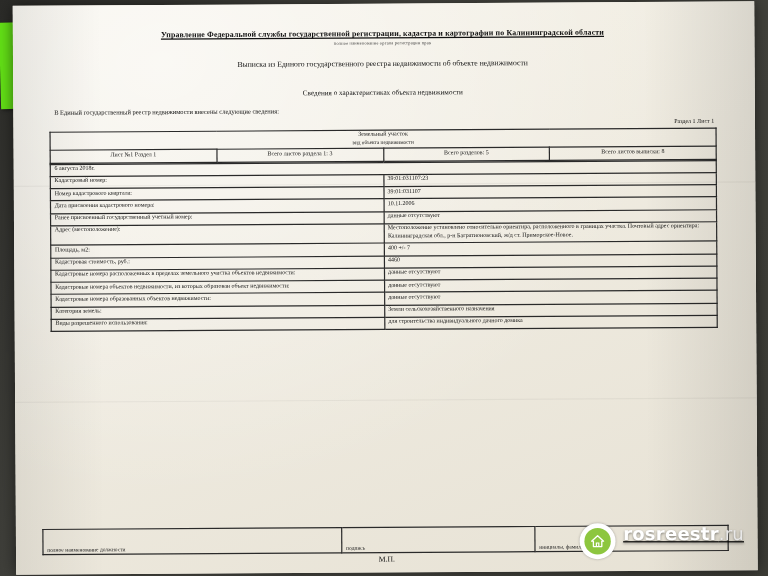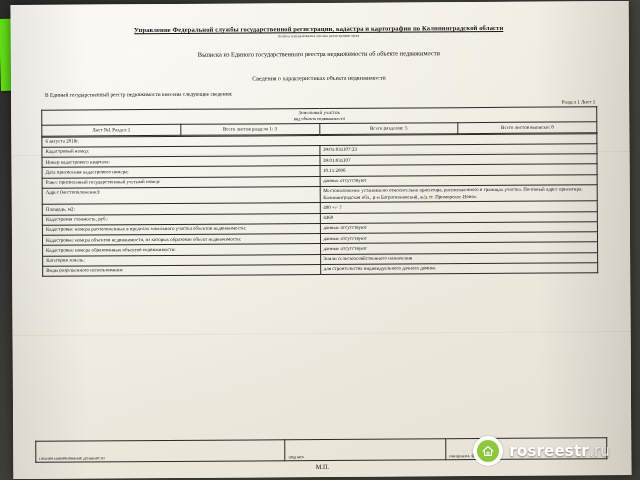--- a/index.html
+++ b/index.html
@@ -162,11 +162,11 @@
   
   .watermark {
     position: absolute;
-    right: 30px;
+    right: 20px;
     bottom: 14px;
     display: flex;
-    align-items: center;
     gap: 6px;
+    text-decoration: underline;
   }
   .wm-badge {
     width: 30px;

